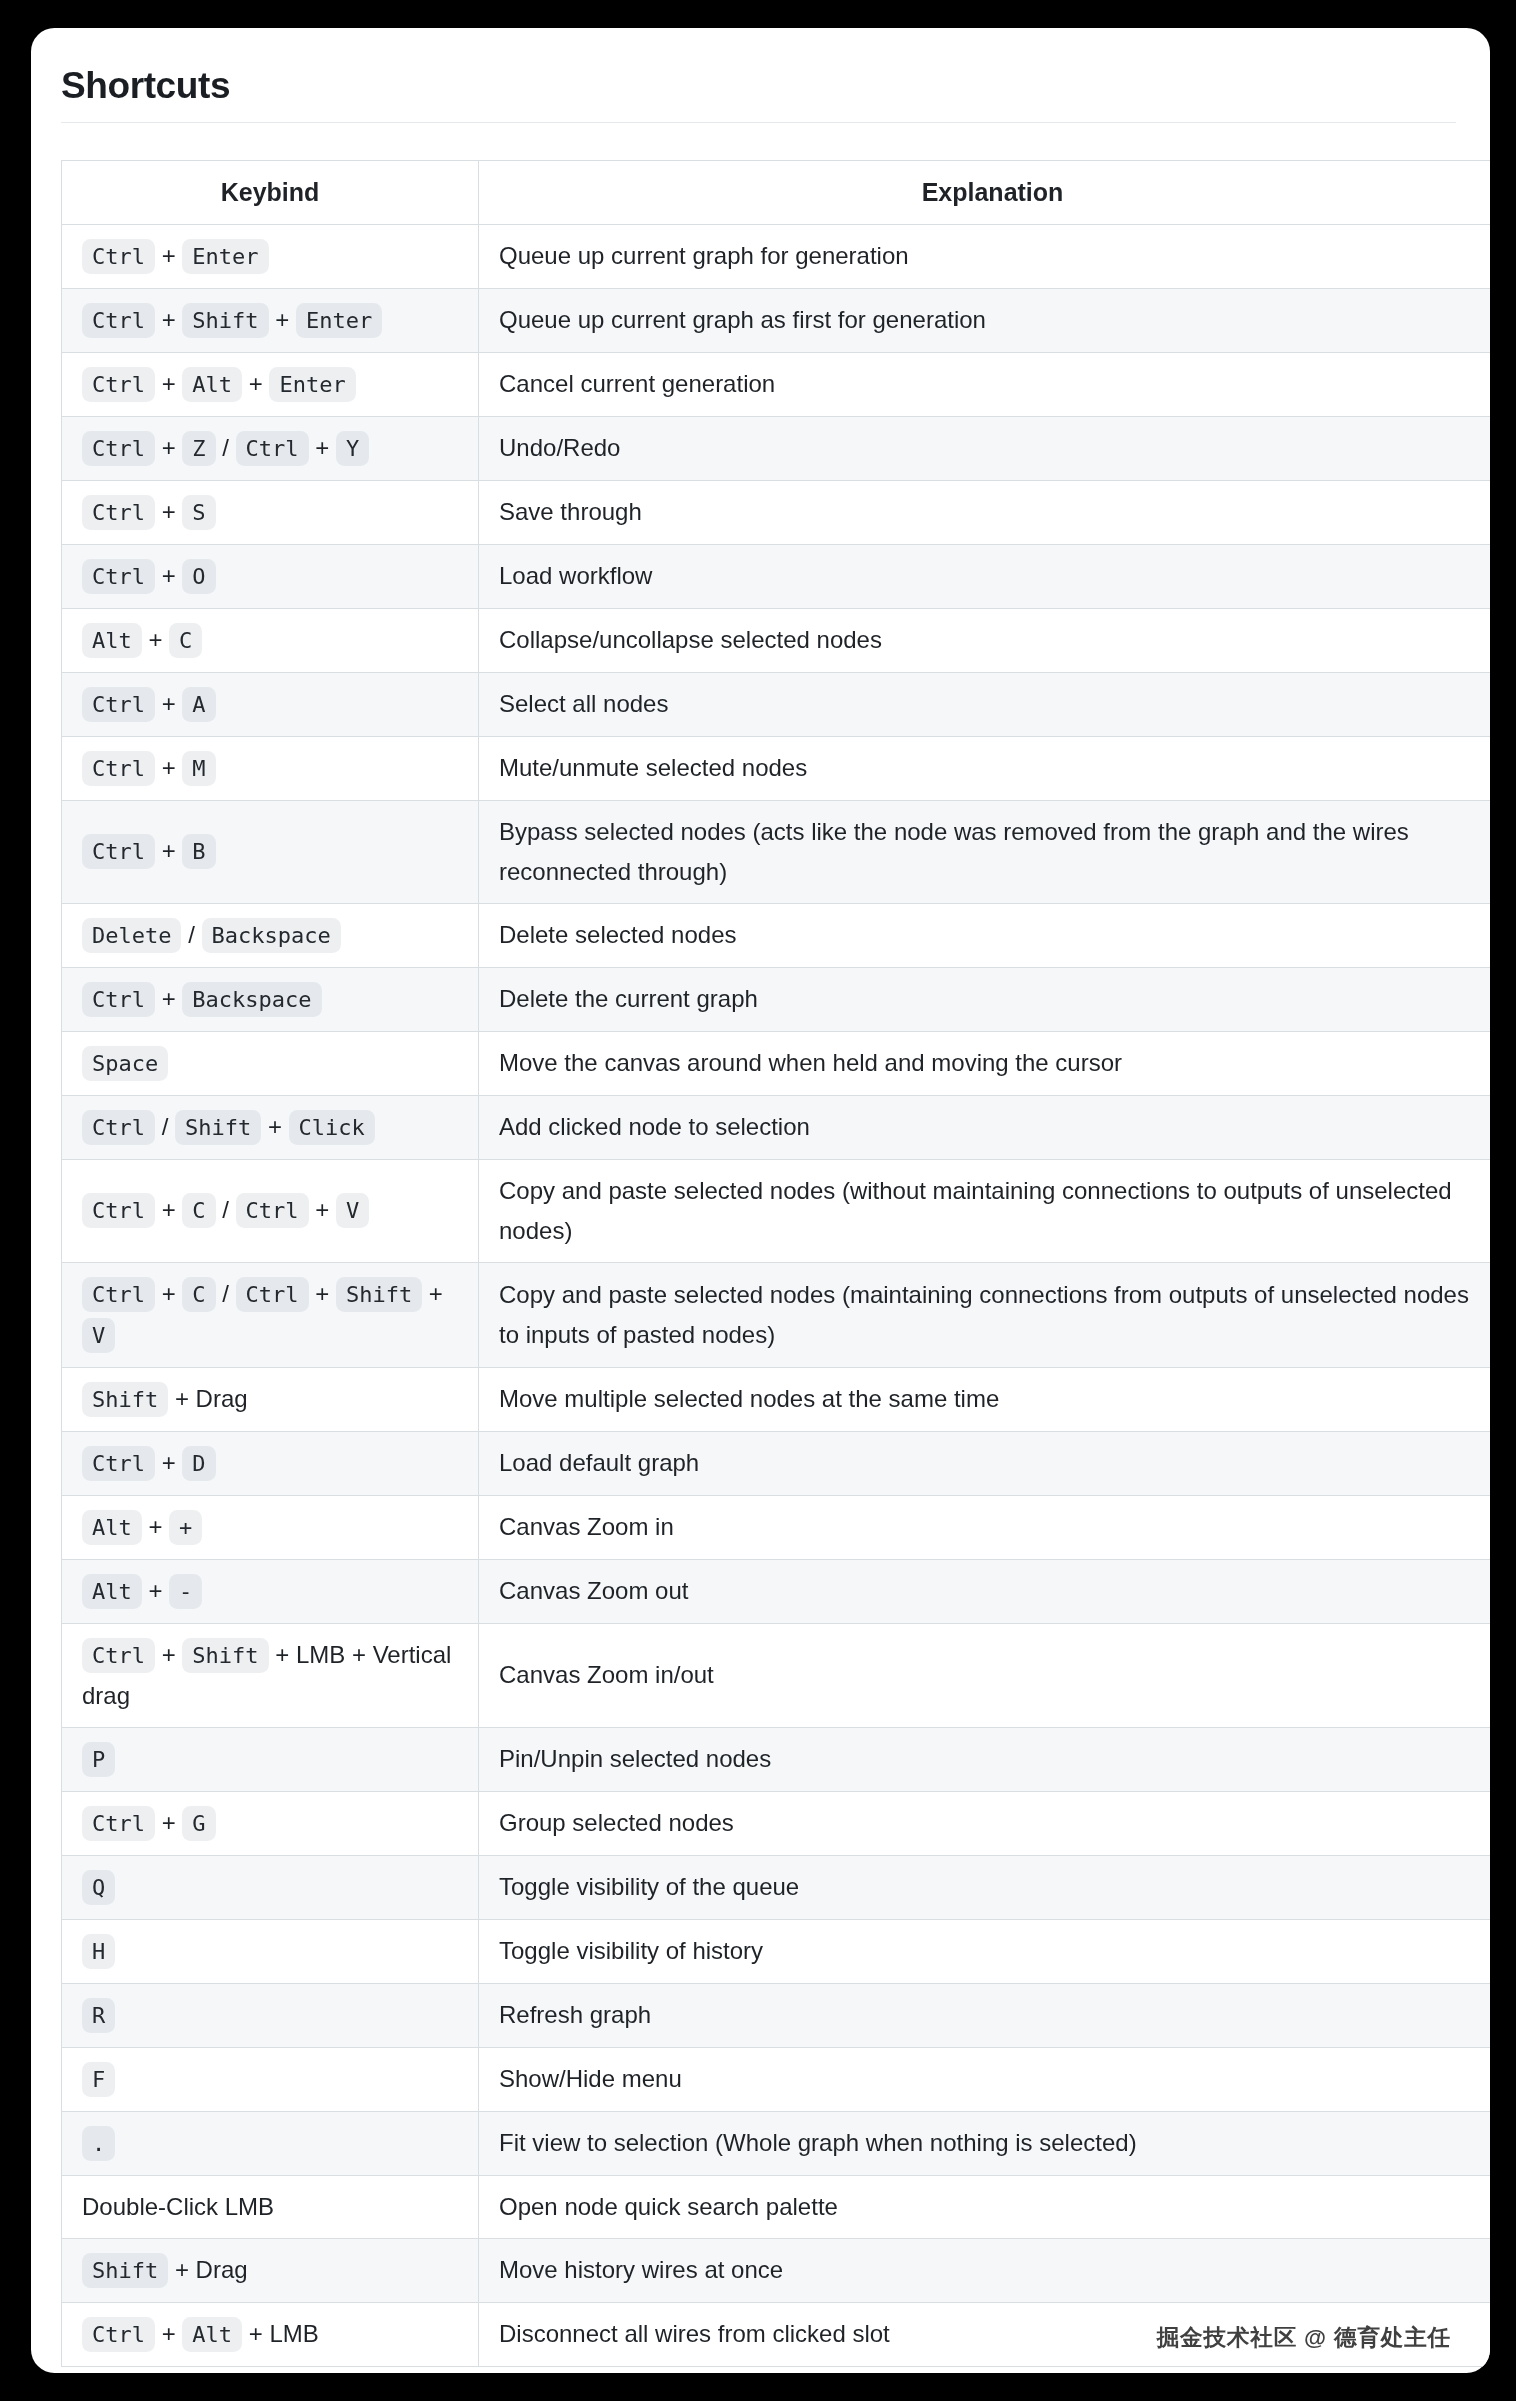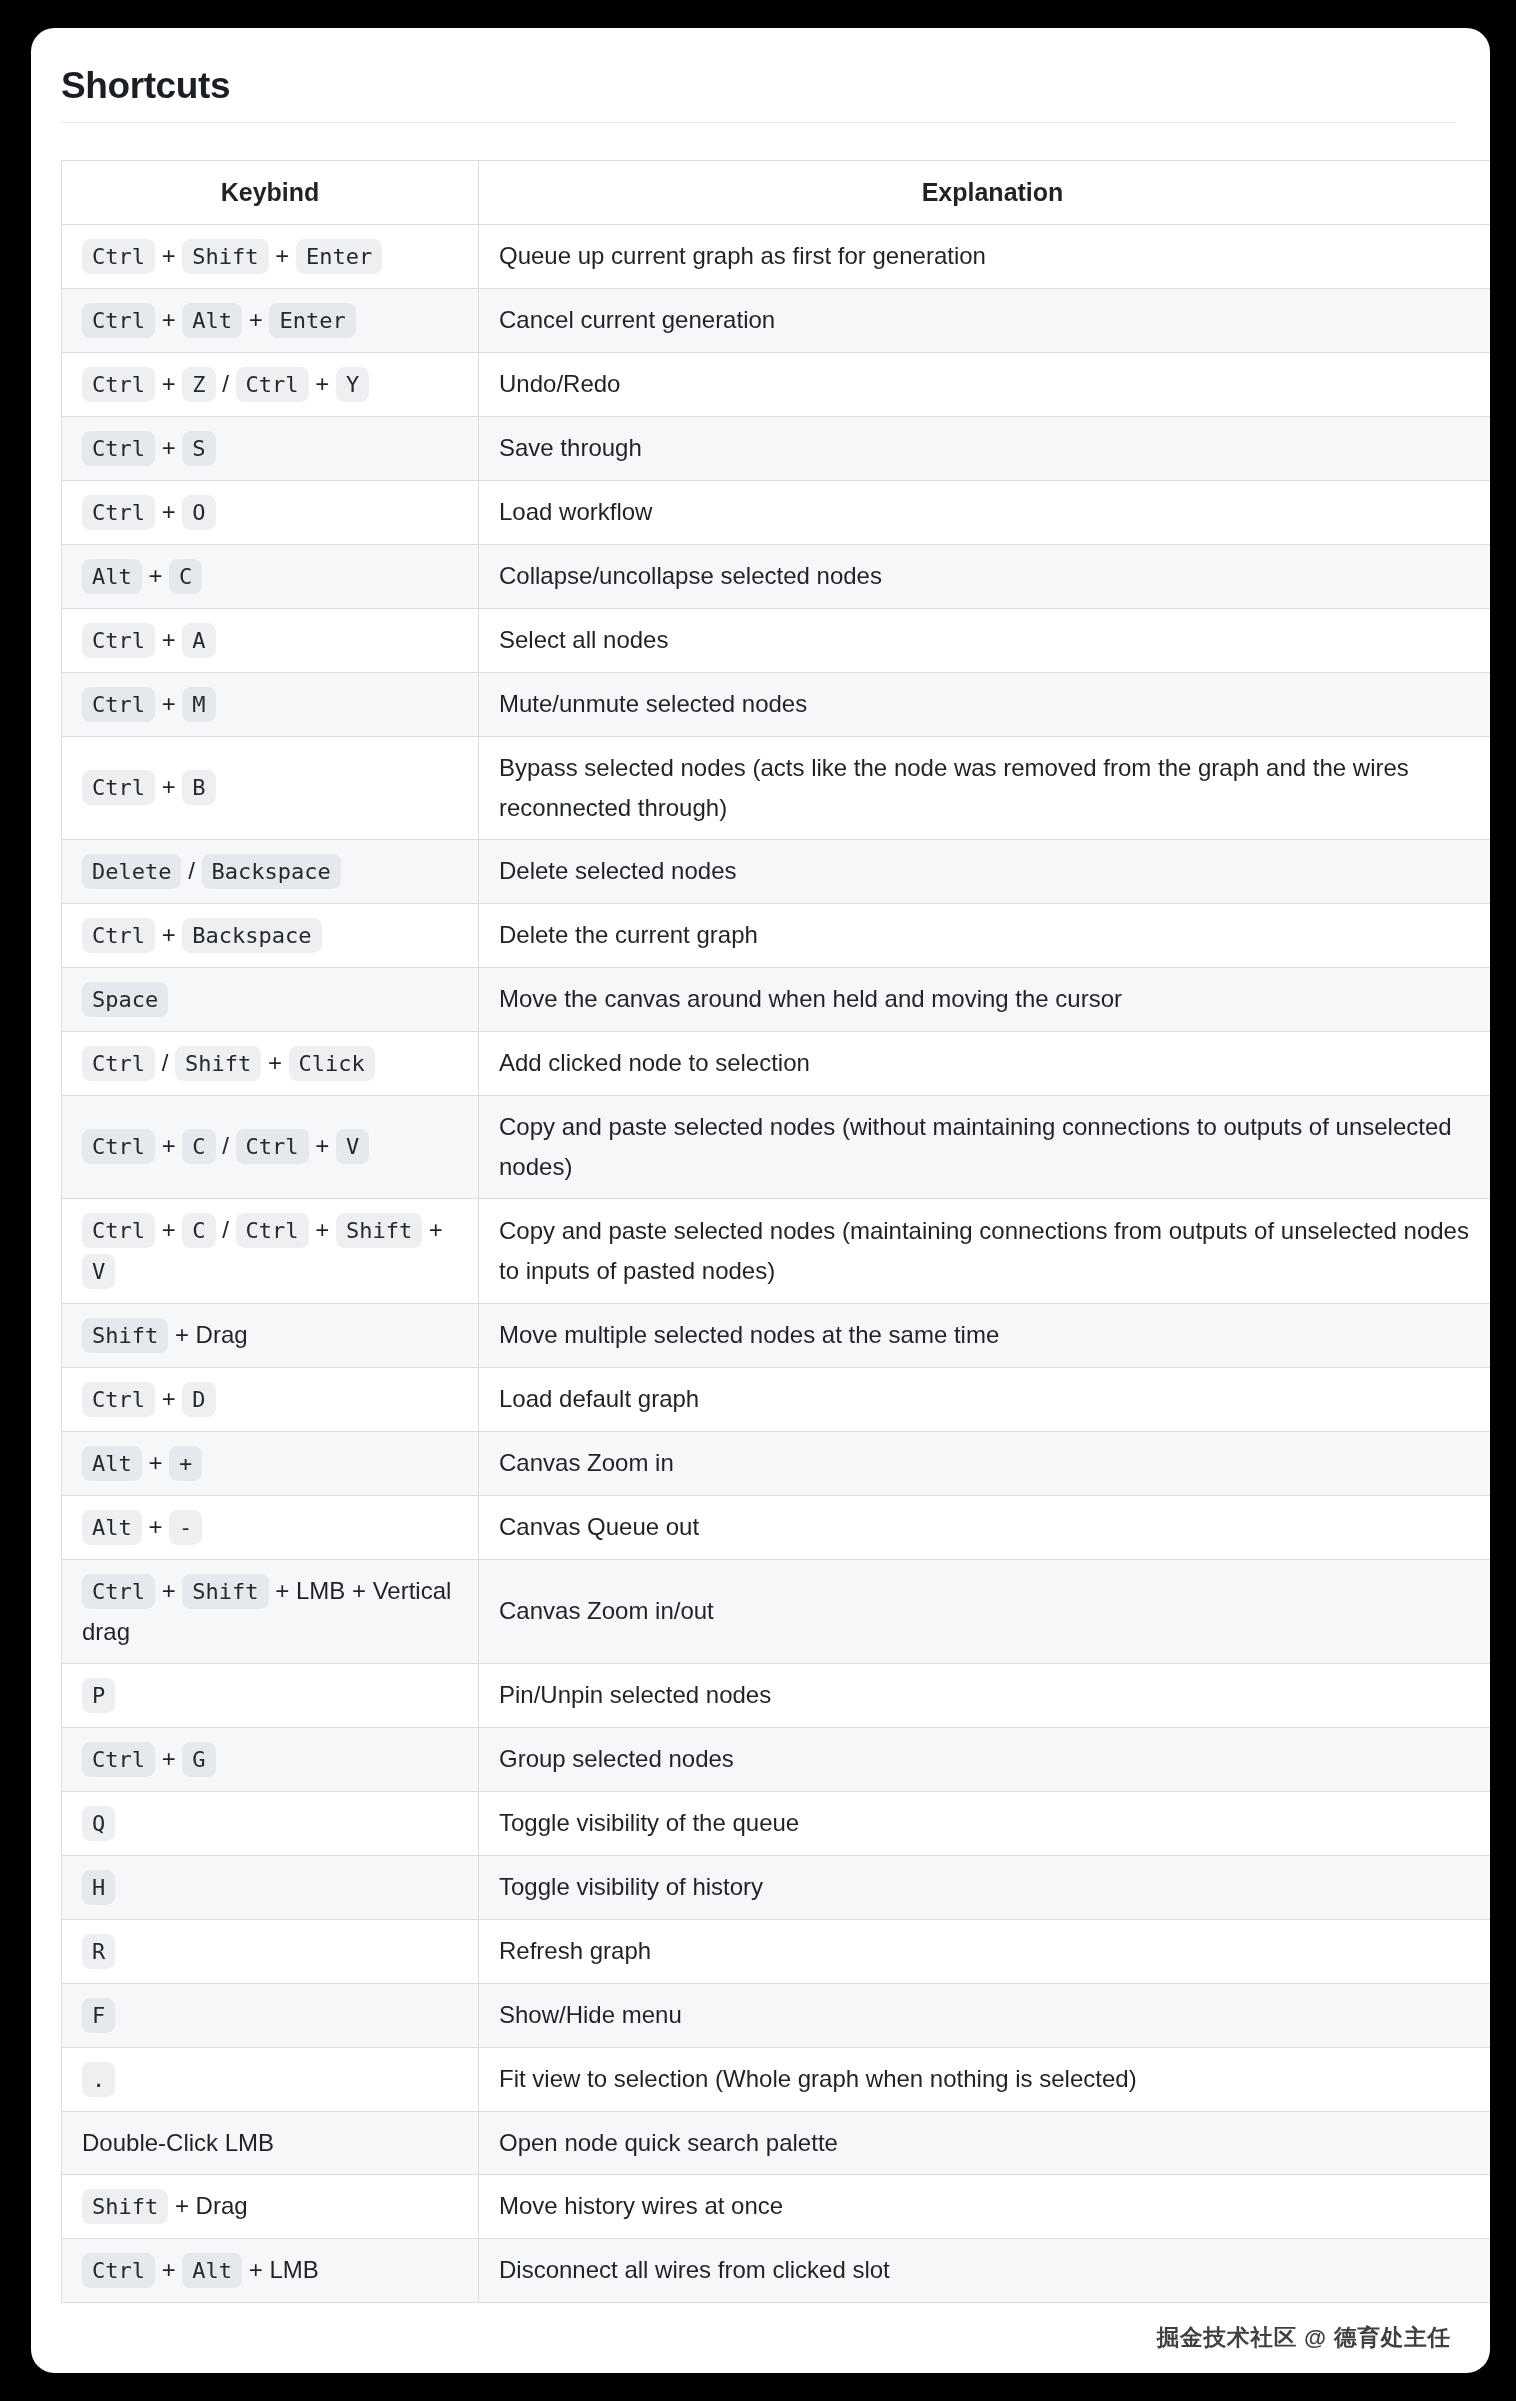--- a/index.html
+++ b/index.html
@@ -97,6 +97,10 @@
     </thead>
     <tbody id="rows-body">
         <tr>
+          <td><code class="kbd">Ctrl</code> + <code class="kbd">Enter</code></td>
+          <td>Queue up current graph for generation</td>
+        </tr>
+        <tr>
           <td><code class="kbd">Ctrl</code> + <code class="kbd">Shift</code> + <code class="kbd">Enter</code></td>
           <td>Queue up current graph as first for generation</td>
         </tr>

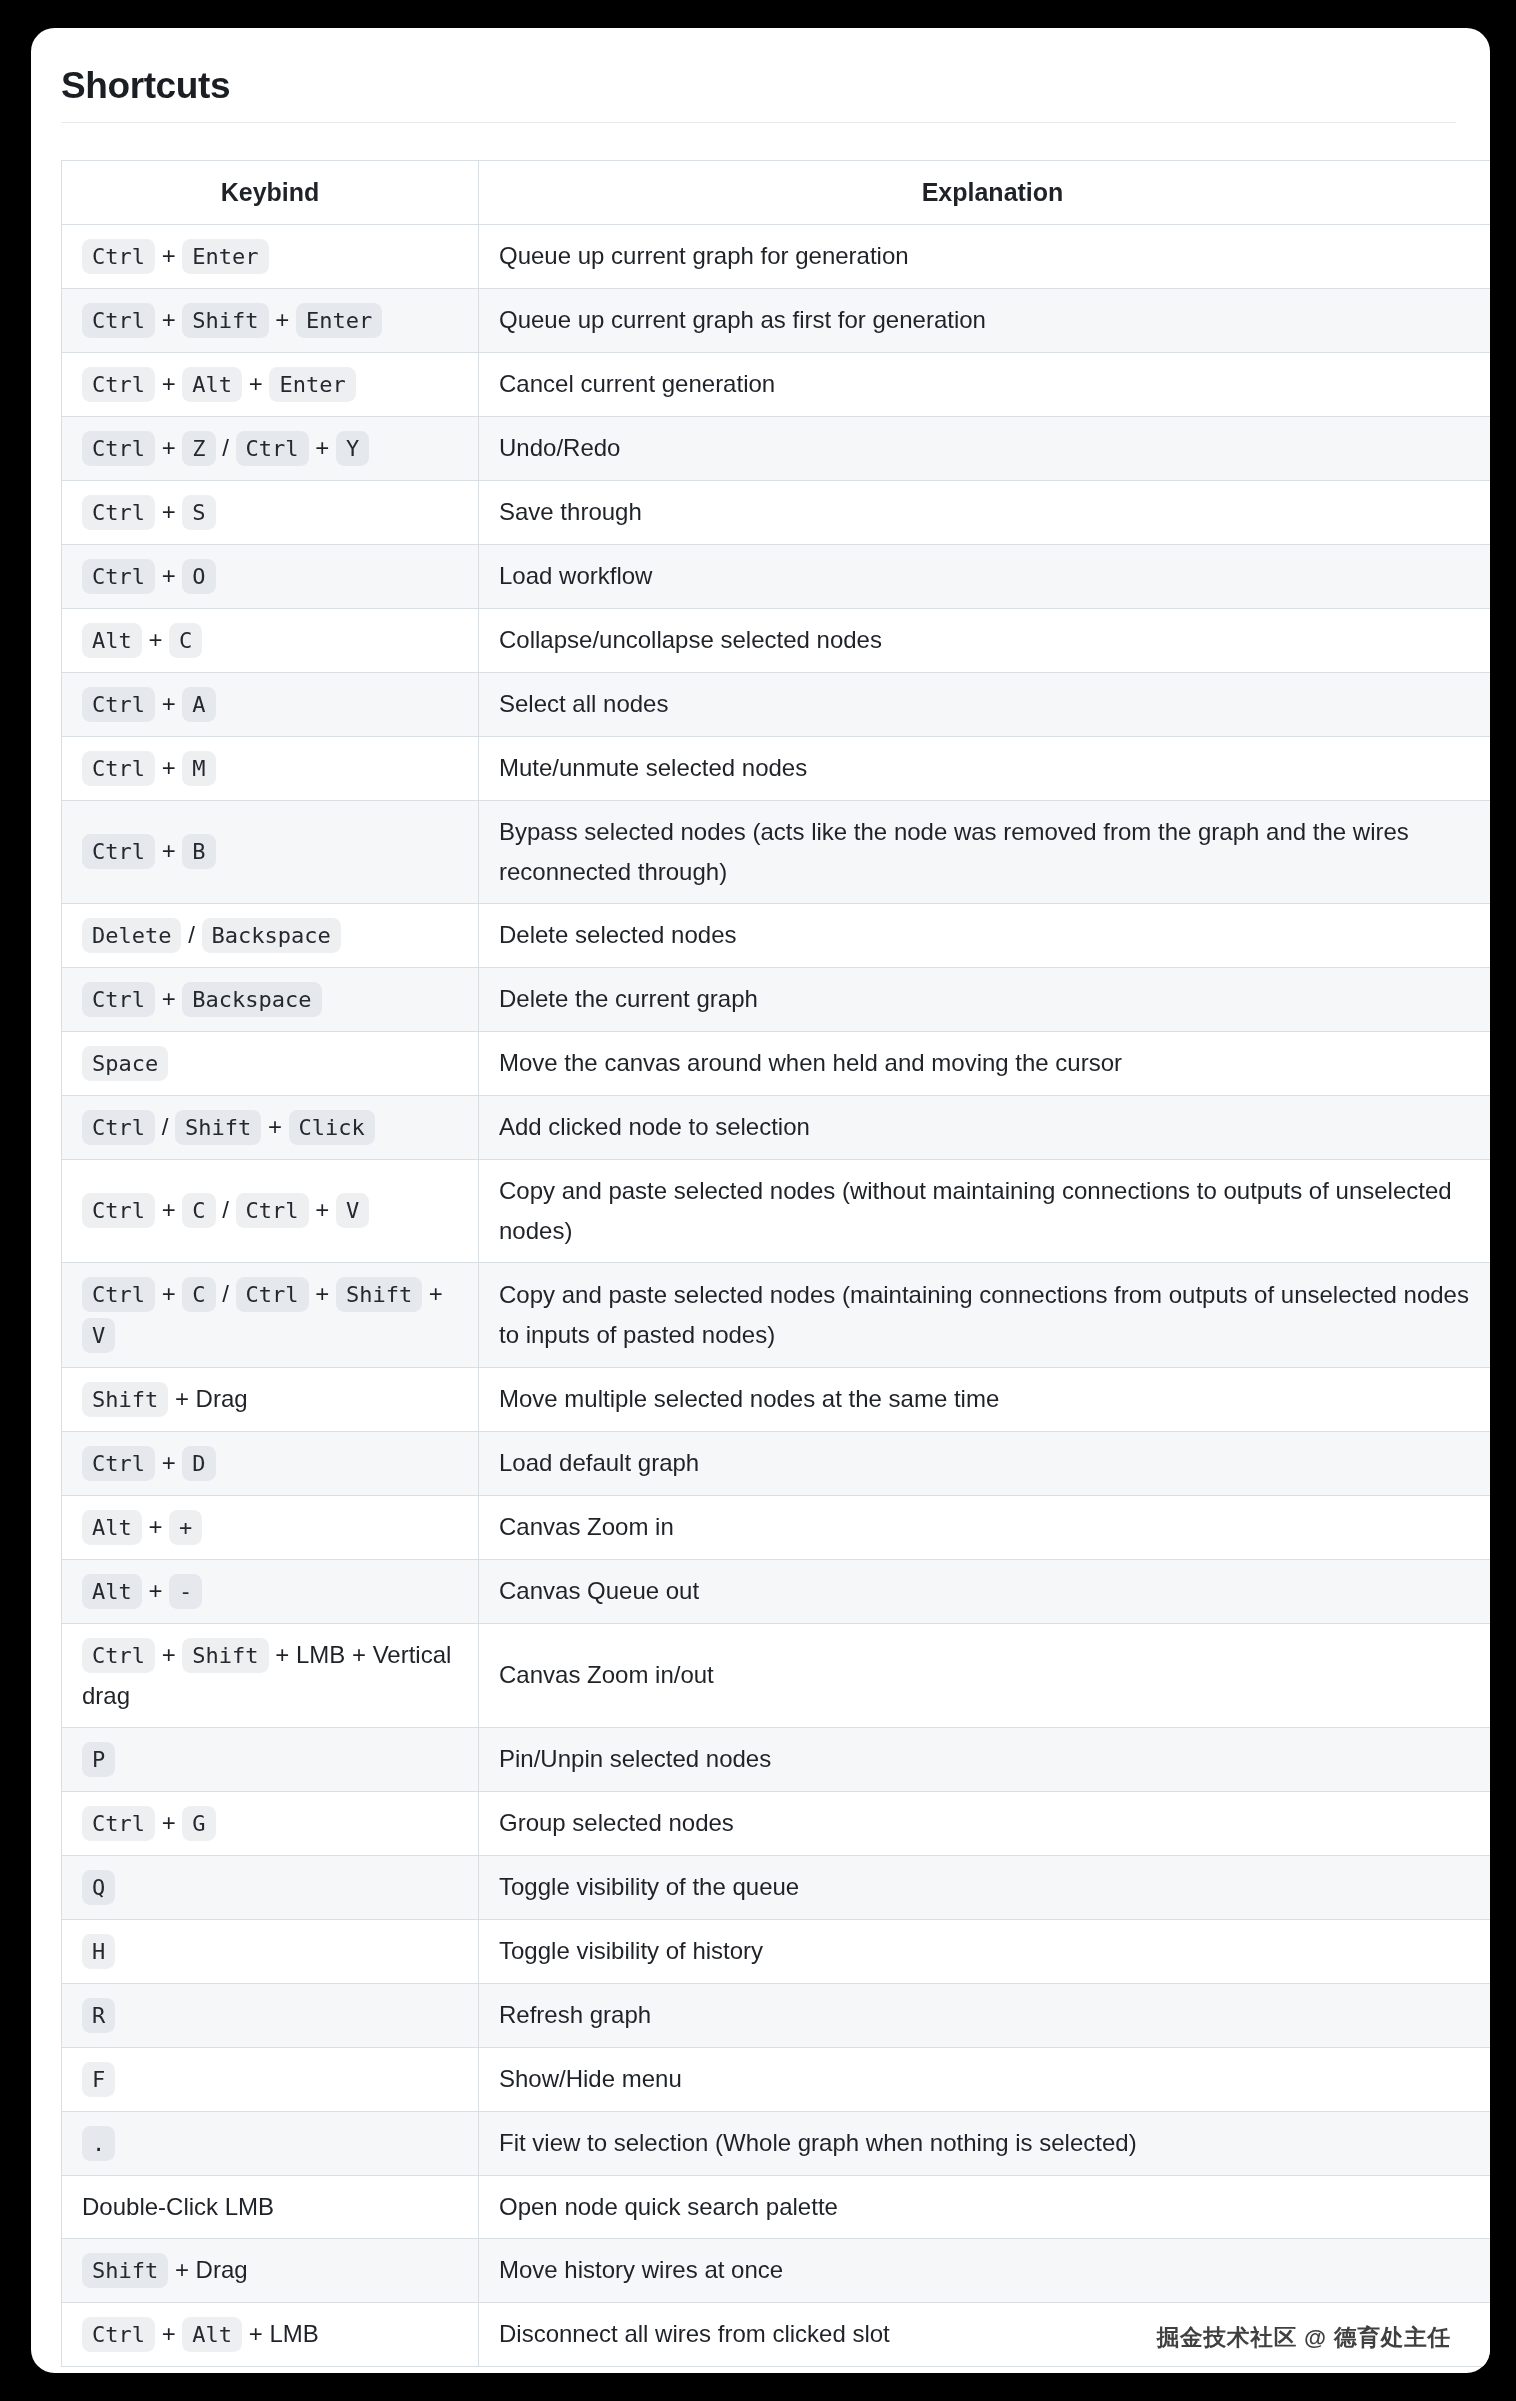--- a/index.html
+++ b/index.html
@@ -174,7 +174,7 @@
         </tr>
         <tr>
           <td><code class="kbd">Alt</code> + <code class="kbd">-</code></td>
-          <td>Canvas Queue out</td>
+          <td>Canvas Zoom out</td>
         </tr>
         <tr>
           <td><code class="kbd">Ctrl</code> + <code class="kbd">Shift</code> + LMB + Vertical drag</td>

